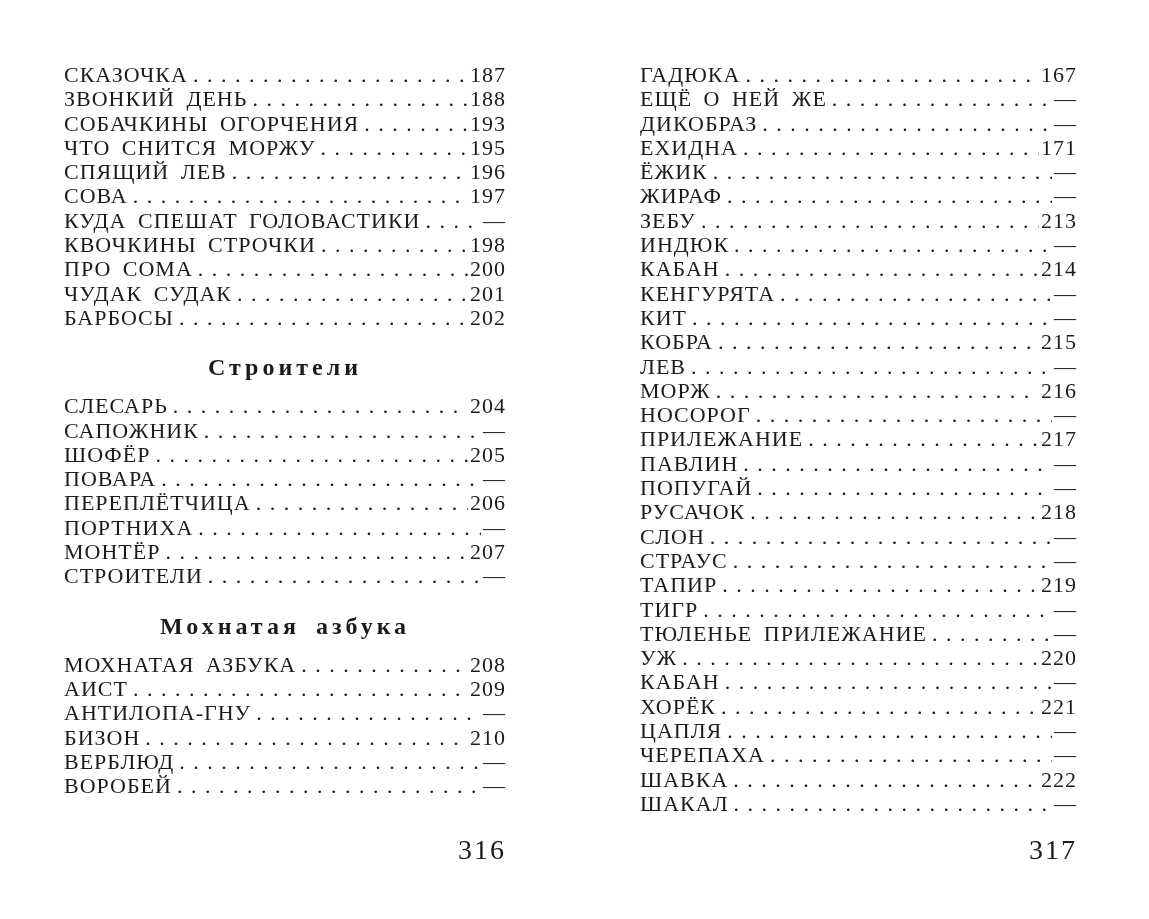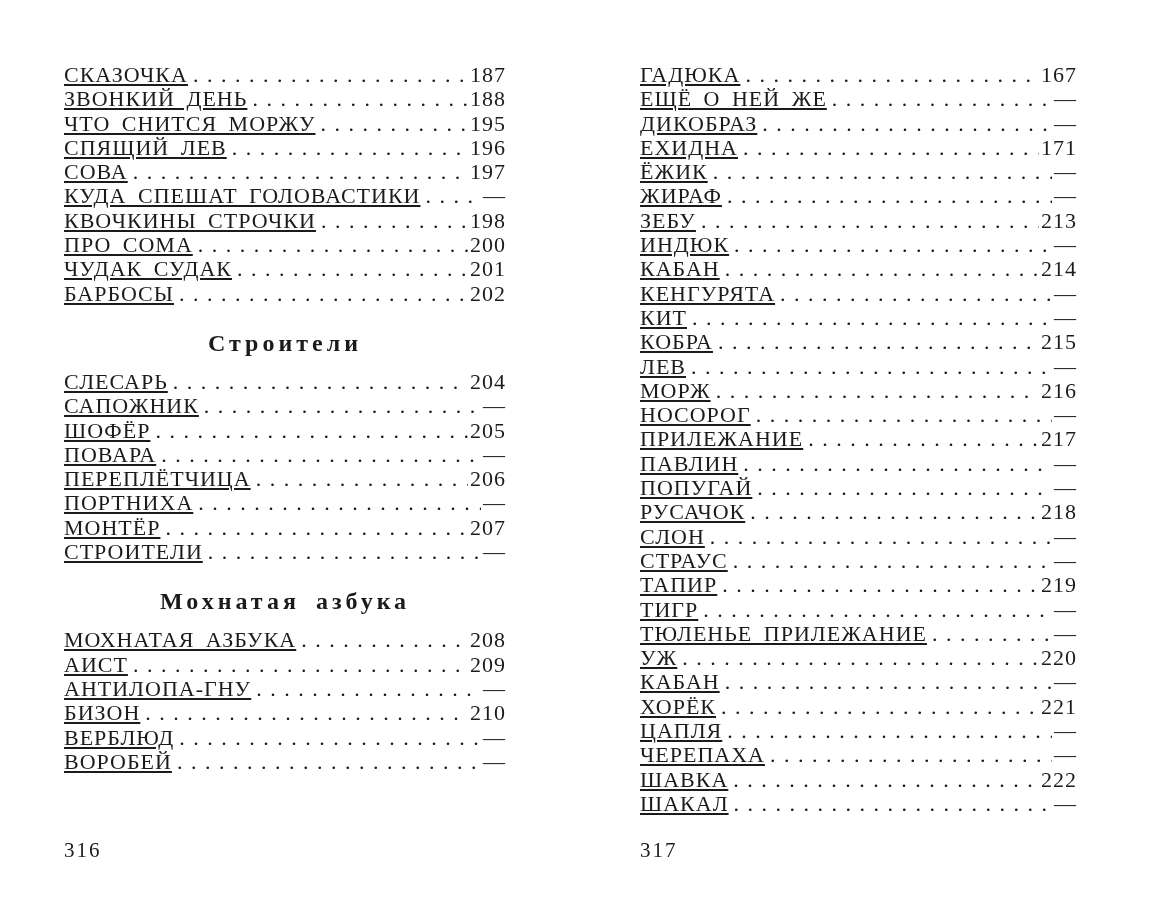--- a/index.html
+++ b/index.html
@@ -35,7 +35,6 @@
   .entry .title {
     flex: 0 0 auto;
     word-spacing: 5px;
-    text-decoration: underline;
   }
   .entry .dots {
     flex: 1 1 auto;

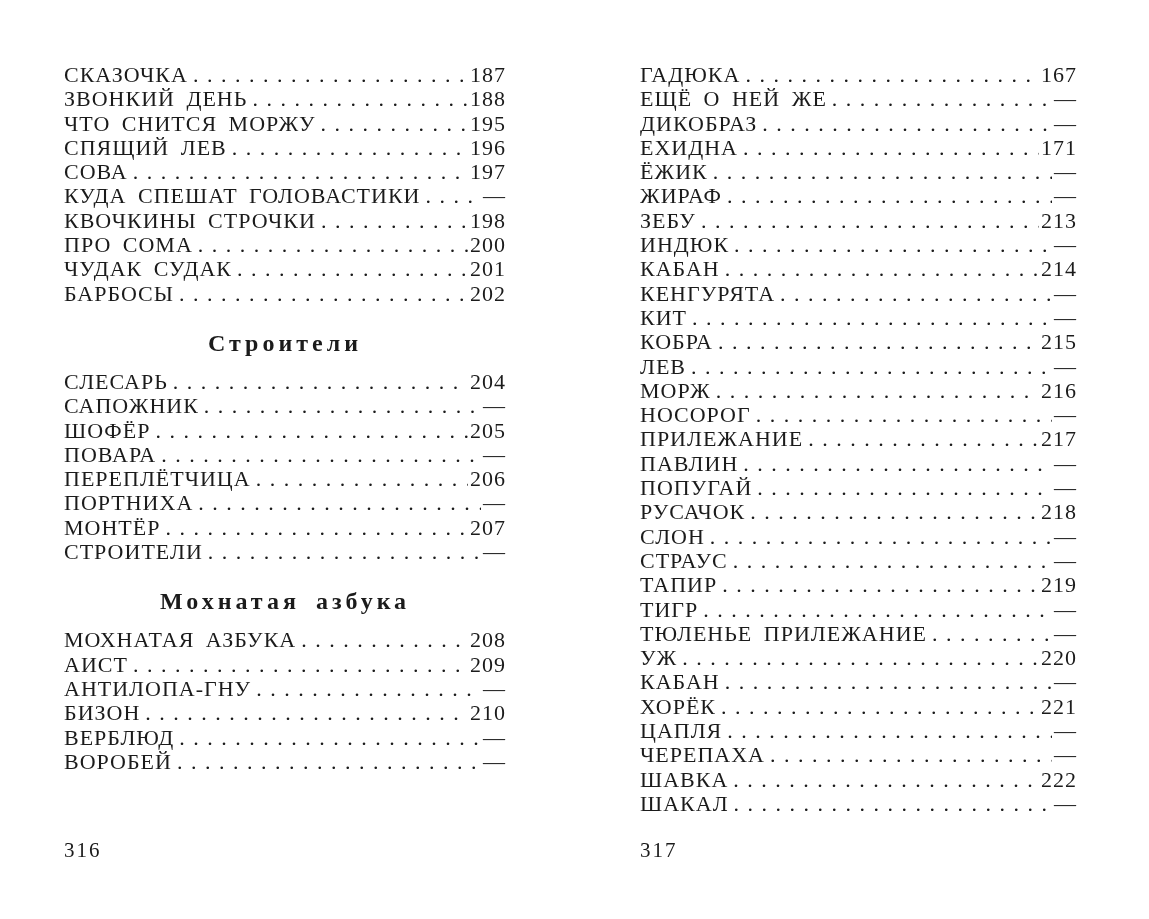--- a/index.html
+++ b/index.html
@@ -90,6 +90,11 @@
     <span class="num">188</span>
   </div>
       <div class="entry">
+    <span class="title">СОБАЧКИНЫ ОГОРЧЕНИЯ</span>
+    <span class="dots"></span>
+    <span class="num">193</span>
+  </div>
+      <div class="entry">
     <span class="title">ЧТО СНИТСЯ МОРЖУ</span>
     <span class="dots"></span>
     <span class="num">195</span>

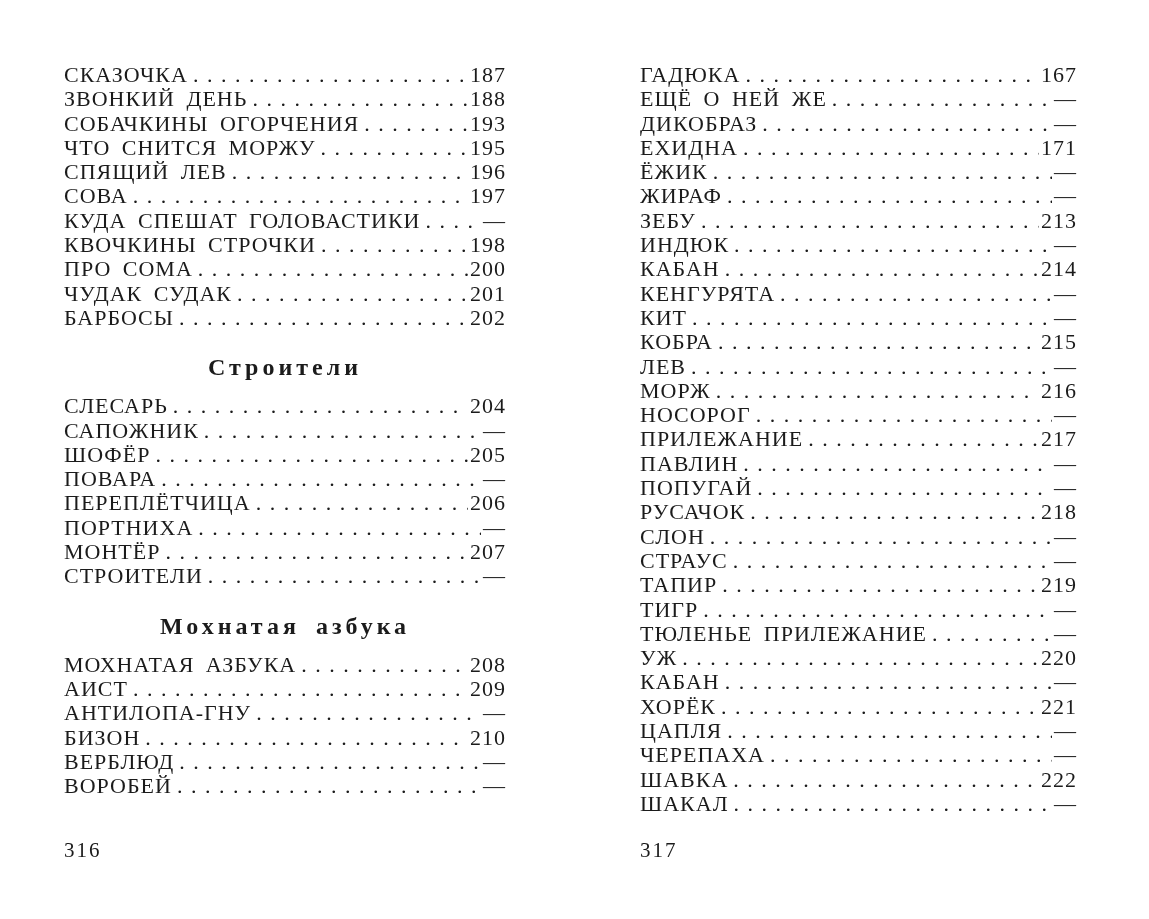--- a/index.html
+++ b/index.html
@@ -68,8 +68,8 @@
     bottom: 0;
     left: 0;
     right: 0;
-    text-align: left;
-    font-size: 21px;
+    text-align: right;
+    font-size: 28px;
     line-height: 22px;
     letter-spacing: 2px;
   }

